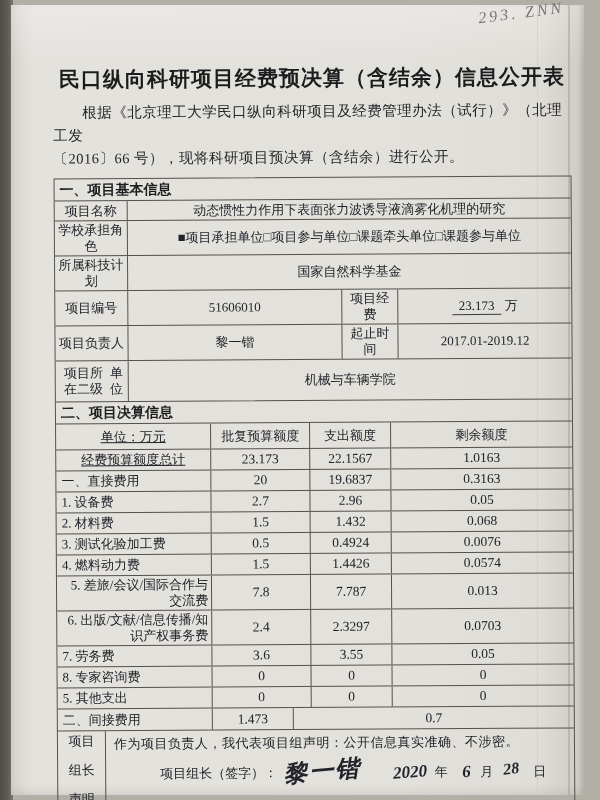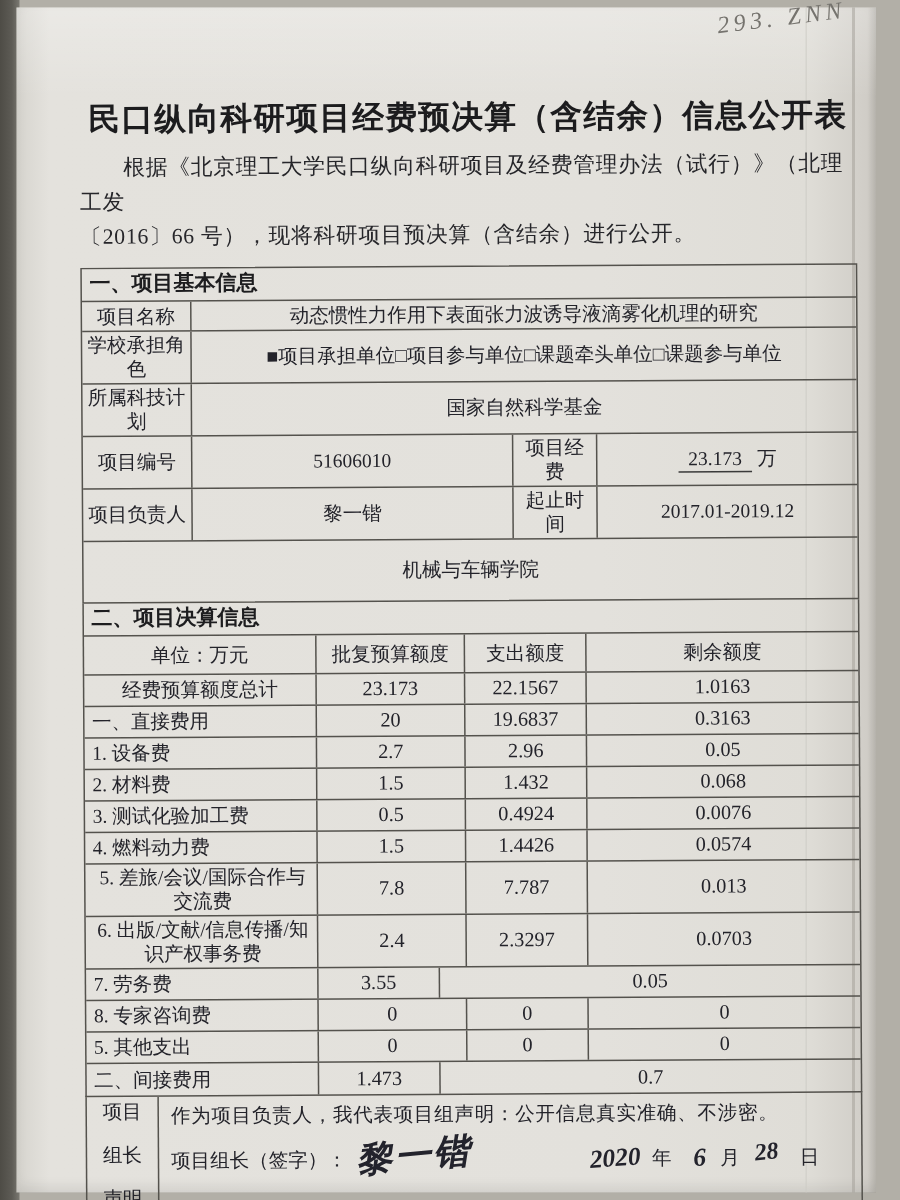--- a/index.html
+++ b/index.html
@@ -146,6 +146,10 @@
         </div>
 
         <div class="row tall">
+          <div class="cell lab unit-2l">
+            <span>项目所在二级</span>
+            <span>单位</span>
+          </div>
           <div class="cell val">机械与车辆学院</div>
         </div>
       </div>

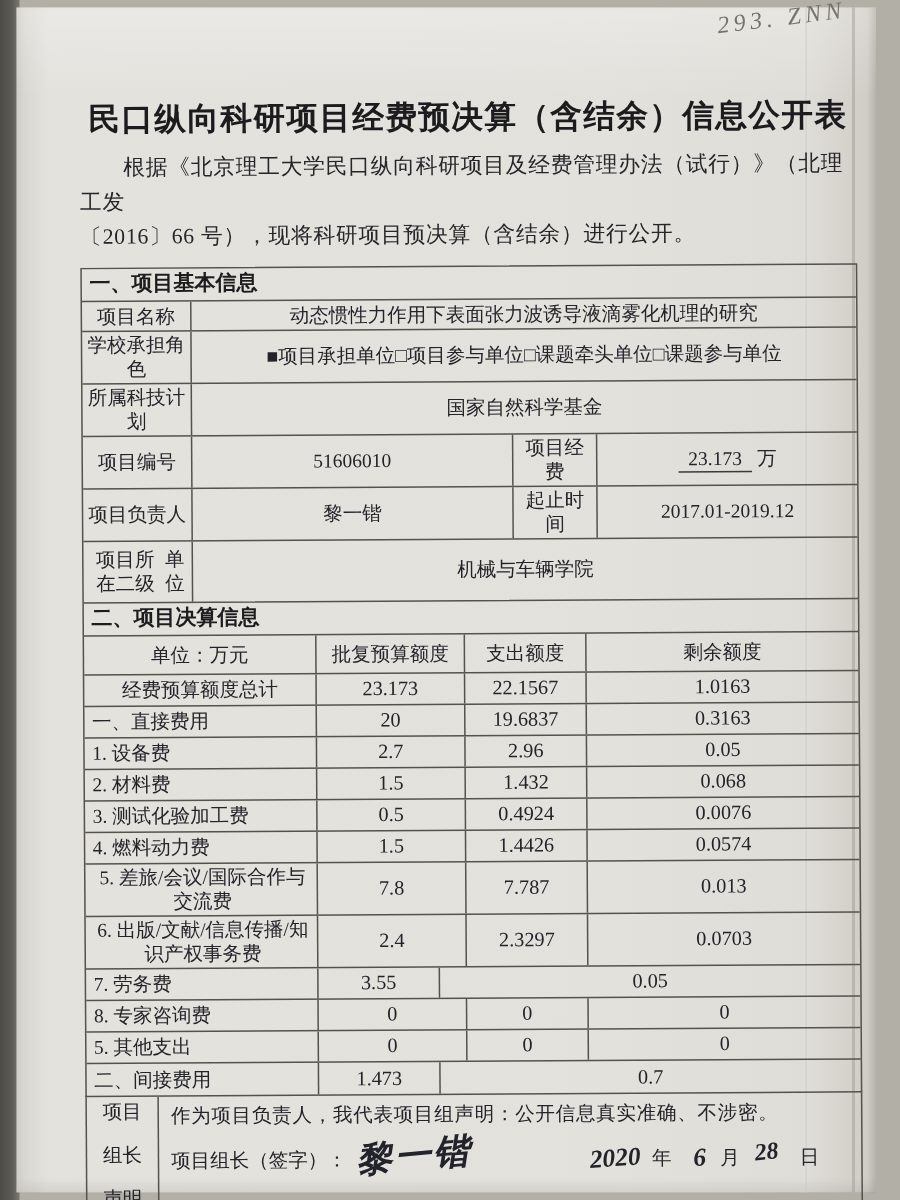--- a/index.html
+++ b/index.html
@@ -68,7 +68,7 @@
   .t2 .row { min-height:21px; }
   .t2 .hrow { min-height:26px; }
   .t2 .c-label { width:154px; justify-content:flex-start; text-align:center; padding-left:5px; }
-  .t2 .c-label.center { justify-content:center; text-align:center; padding-left:3px; }
+  .t2 .c-label.center { justify-content:center; text-align:center; padding-left:3px;text-decoration:underline; }
   .t2 .c-budget { width:99px; }
   .t2 .c-spent { width:81px; }
   .t2 .c-remain { flex:1; }

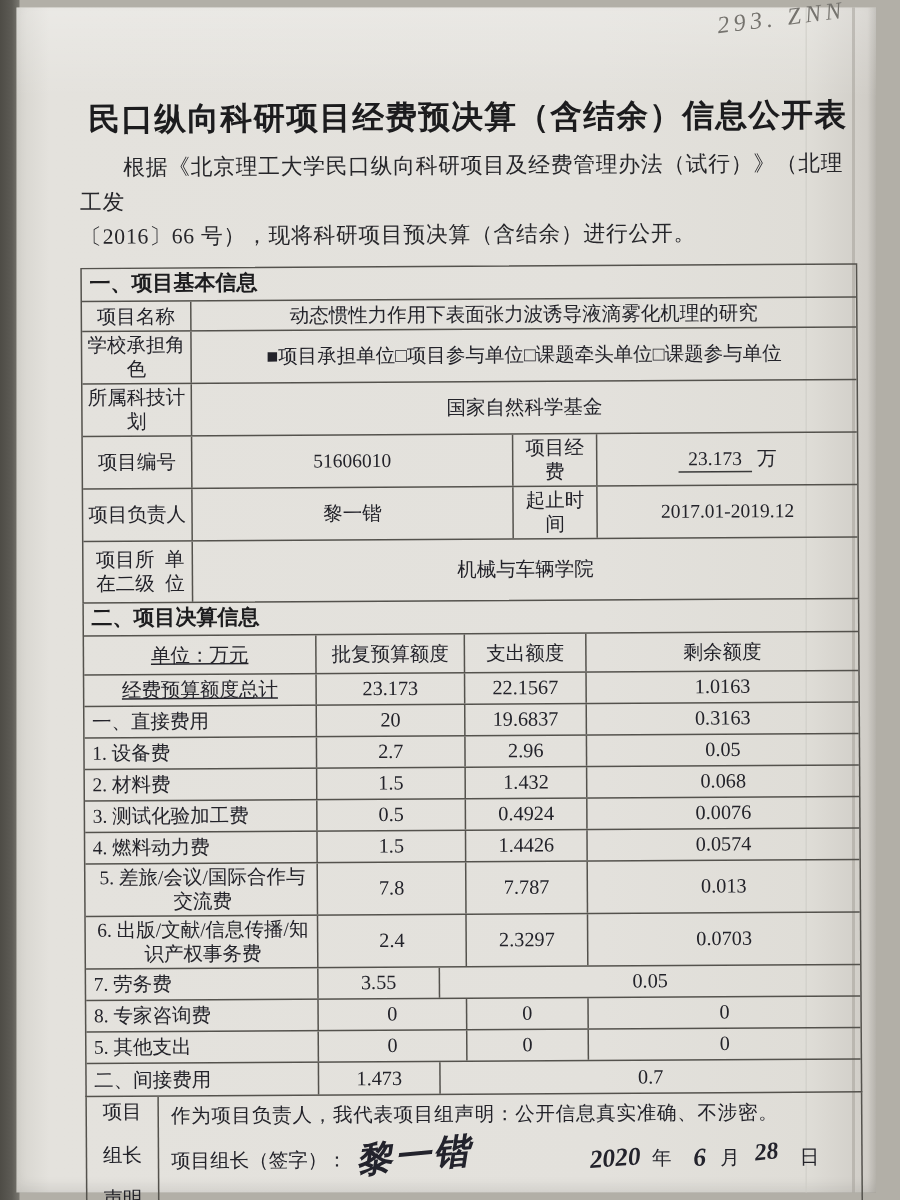--- a/index.html
+++ b/index.html
@@ -67,7 +67,7 @@
   .t2 { margin-top:0; border-top:none; }
   .t2 .row { min-height:21px; }
   .t2 .hrow { min-height:26px; }
-  .t2 .c-label { width:154px; justify-content:flex-start; text-align:center; padding-left:5px; }
+  .t2 .c-label { width:154px; justify-content:flex-start; text-align:right; padding-left:5px; }
   .t2 .c-label.center { justify-content:center; text-align:center; padding-left:3px;text-decoration:underline; }
   .t2 .c-budget { width:99px; }
   .t2 .c-spent { width:81px; }

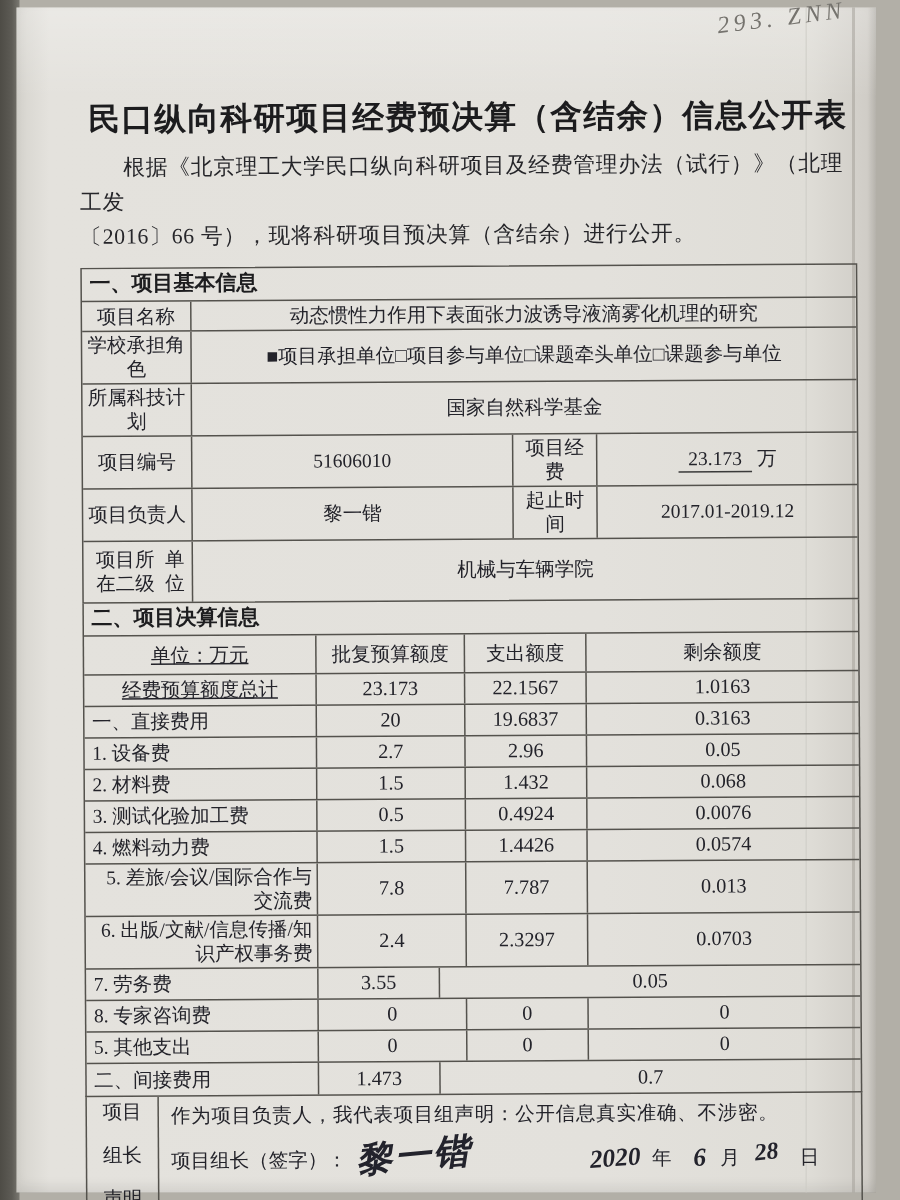--- a/index.html
+++ b/index.html
@@ -214,6 +214,7 @@
         </div>
         <div class="row">
           <div class="cell c-label">7. 劳务费</div>
+          <div class="cell c-budget num">3.6</div>
           <div class="cell c-spent num">3.55</div>
           <div class="cell c-remain num">0.05</div>
         </div>

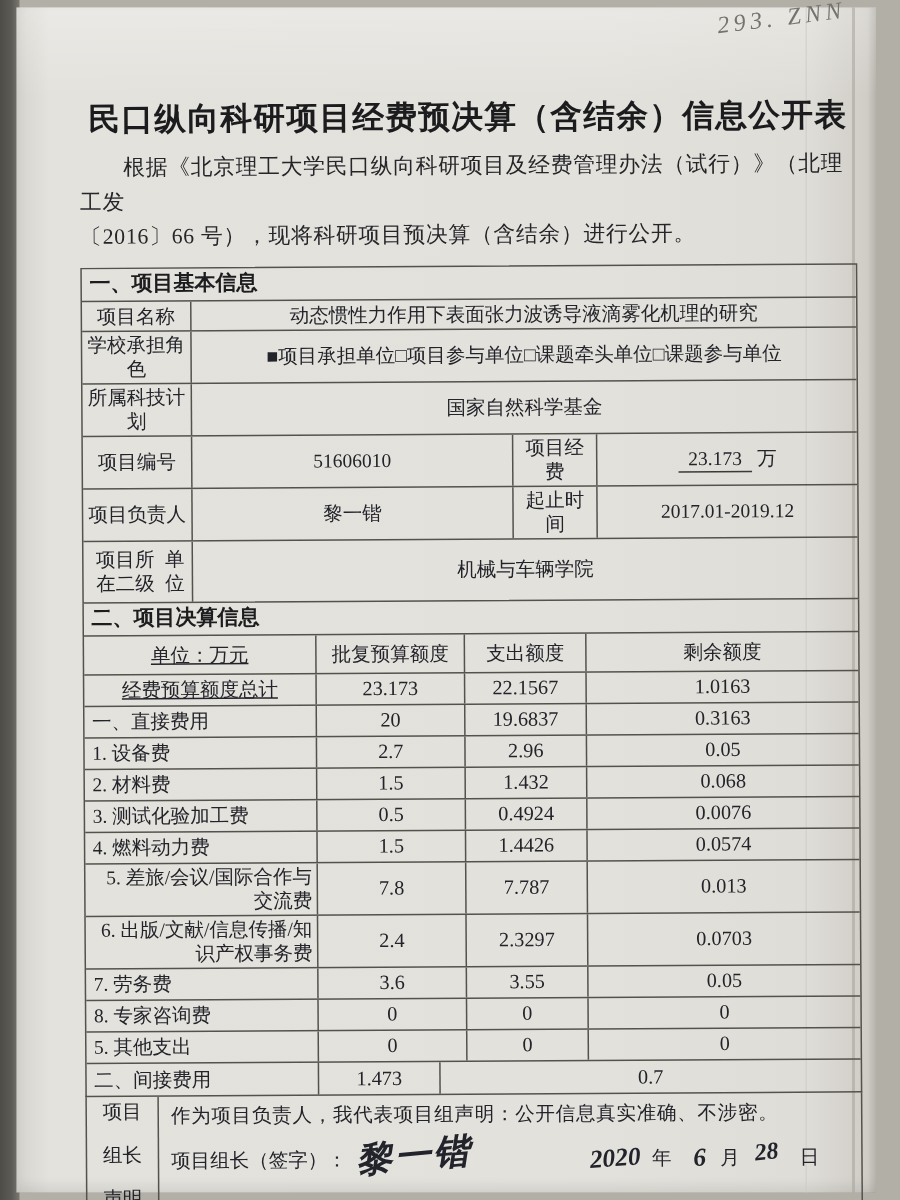--- a/index.html
+++ b/index.html
@@ -81,7 +81,7 @@
   .decl .d-body { flex:1; display:block; text-align:left; padding:3px 6px 4px 8px; }
   .stmt { font-size:13px; line-height:19px; letter-spacing:.5px; }
   .signrow { display:flex; align-items:center; margin-top:4px; height:34px; }
-  .signlab { font-size:13px; white-space:nowrap; }
+  .signlab { font-size:13px; margin-left:46px; white-space:nowrap; }
   .hand { font-style:italic; color:#23232c; }
   .sig { font-size:24px; font-weight:bold; transform:rotate(-5deg); margin-left:6px;
     letter-spacing:2px; position:relative; top:-2px; white-space:nowrap; }

